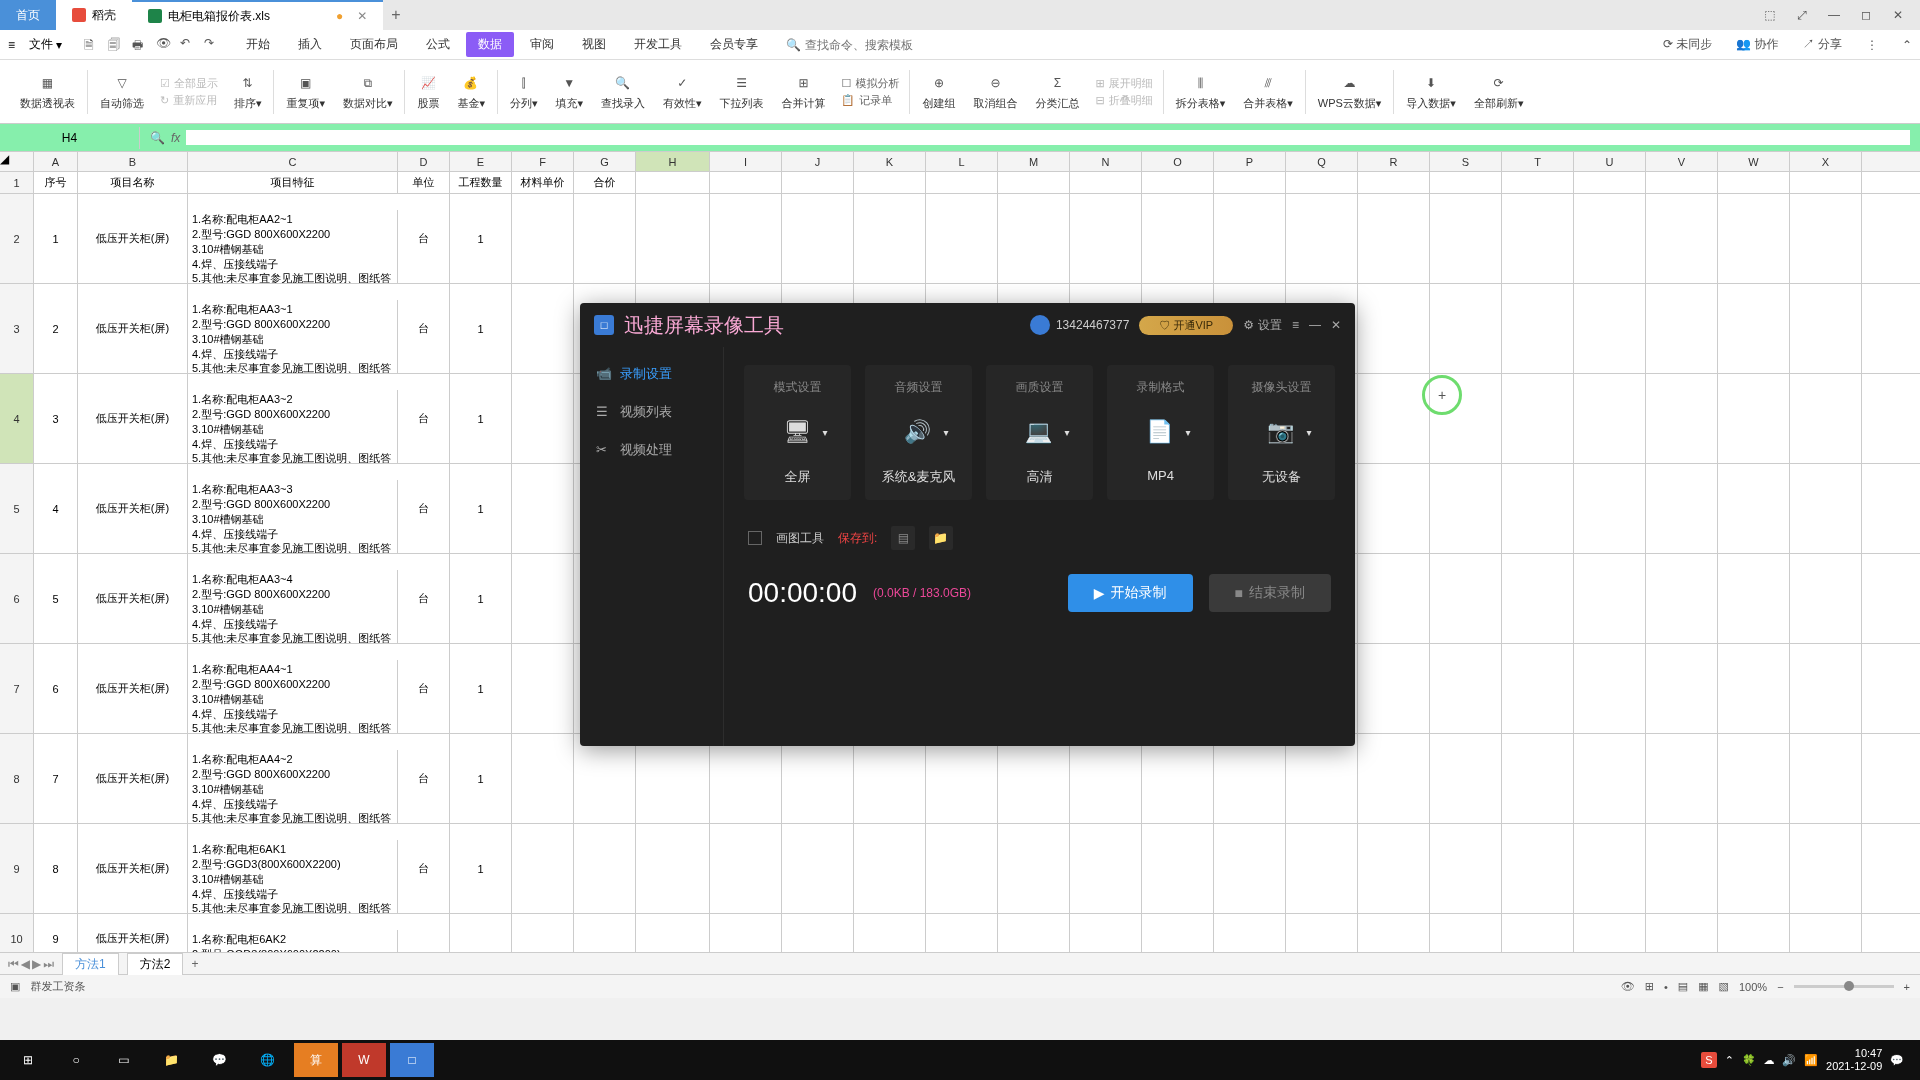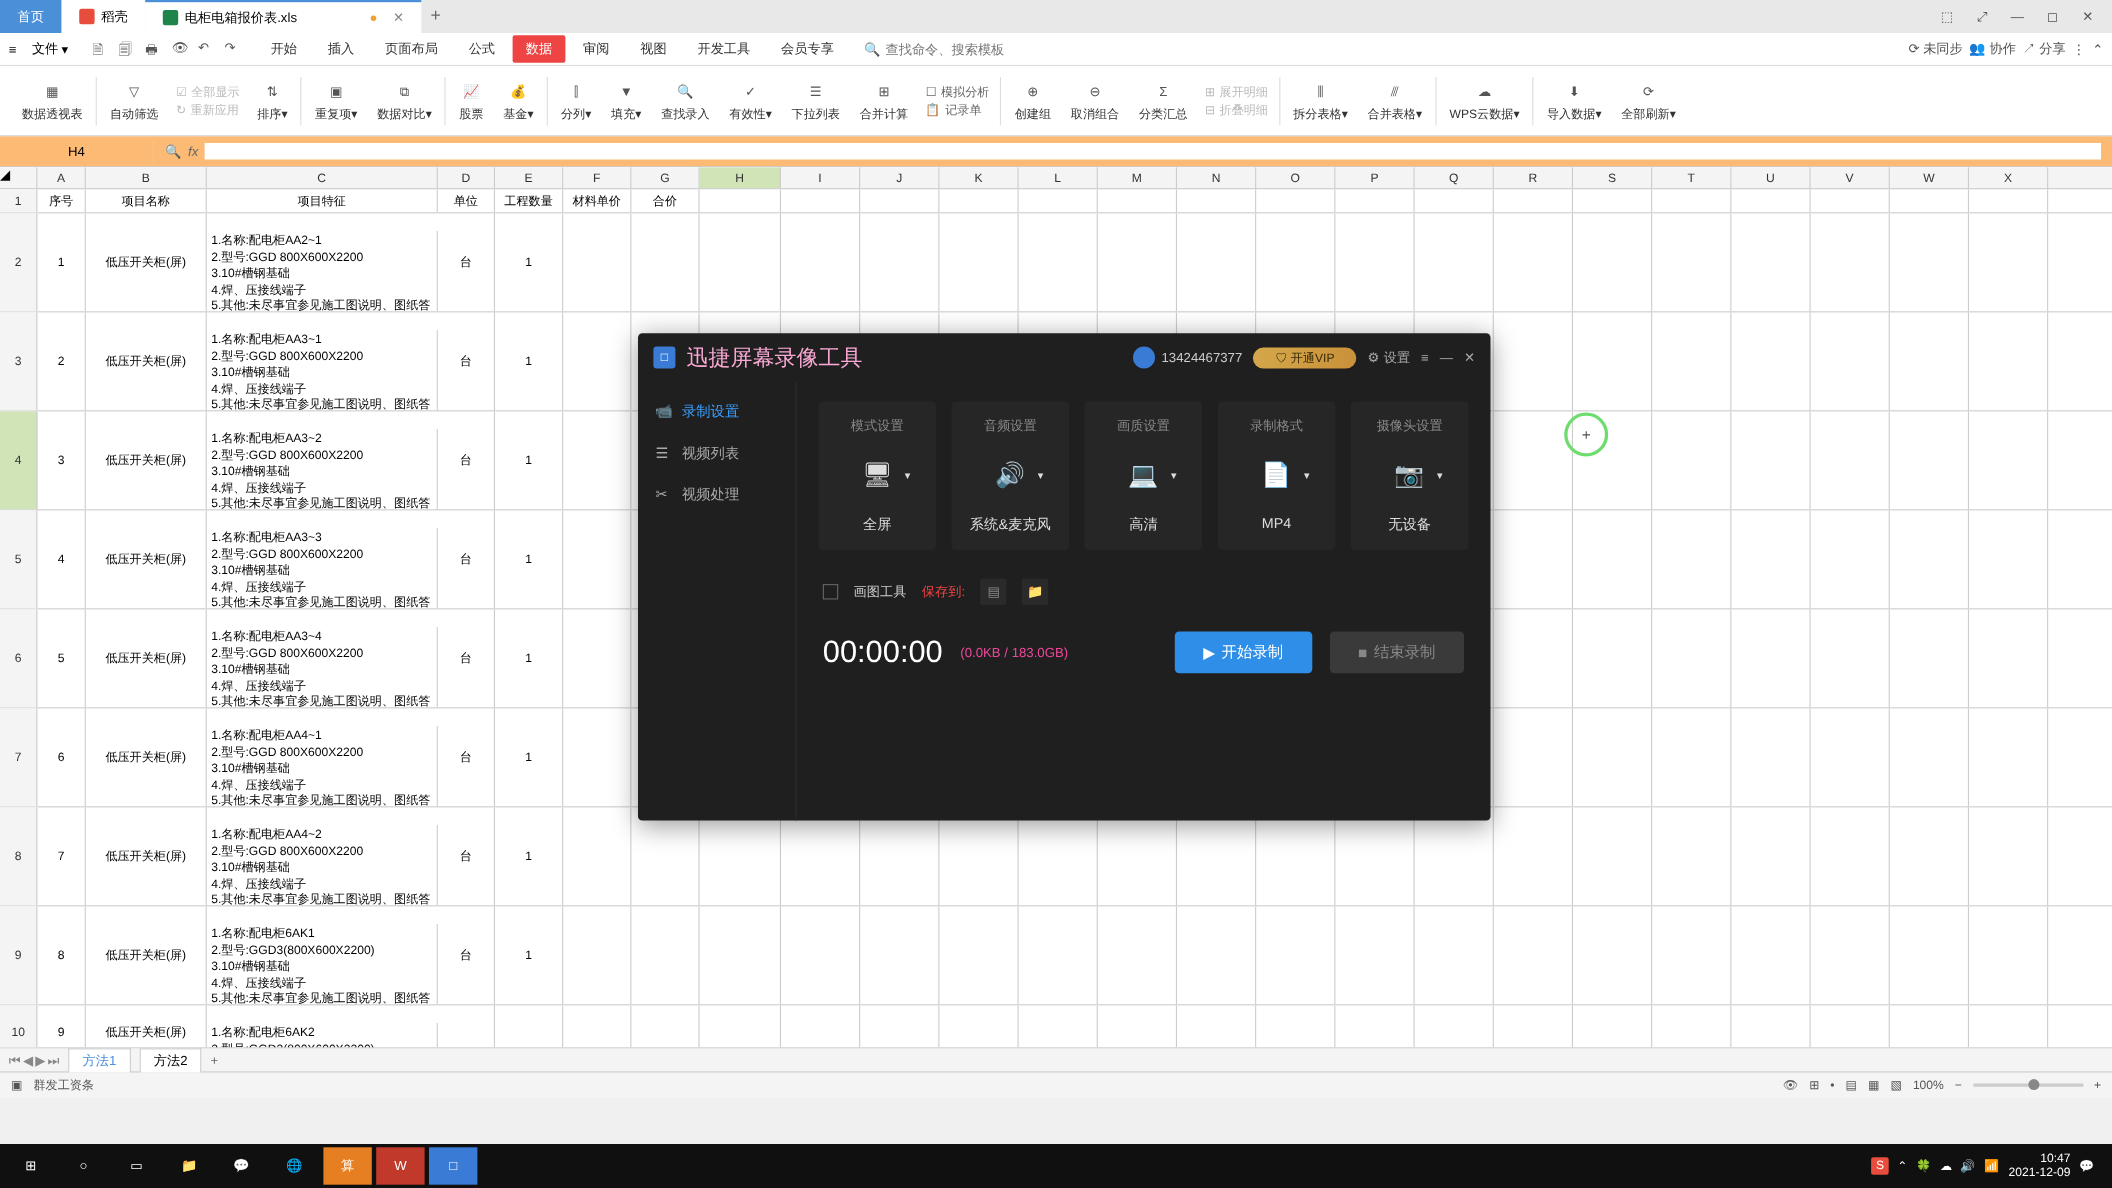--- a/index.html
+++ b/index.html
@@ -24,7 +24,7 @@
 .menu-bar .qa-icons { display: flex; gap: 6px; padding: 0 8px; }
 .qa-icon { width: 18px; height: 18px; color: #555; }
 .menu-tab { padding: 4px 12px; font-size: 12px; color: #333; cursor: pointer; }
-.menu-tab.active { background: #ef4444; color: #fff; border-radius: 2px; }
+.menu-tab.active { background: #8b5cf6; color: #fff; border-radius: 2px; }
 .menu-search { margin-left: 12px; display: flex; align-items: center; gap: 4px; color: #999; }
 .menu-search input { border: none; outline: none; font-size: 12px; width: 140px; }
 .menu-right { margin-left: auto; display: flex; gap: 6px; align-items: center; color: #555; font-size: 12px; }

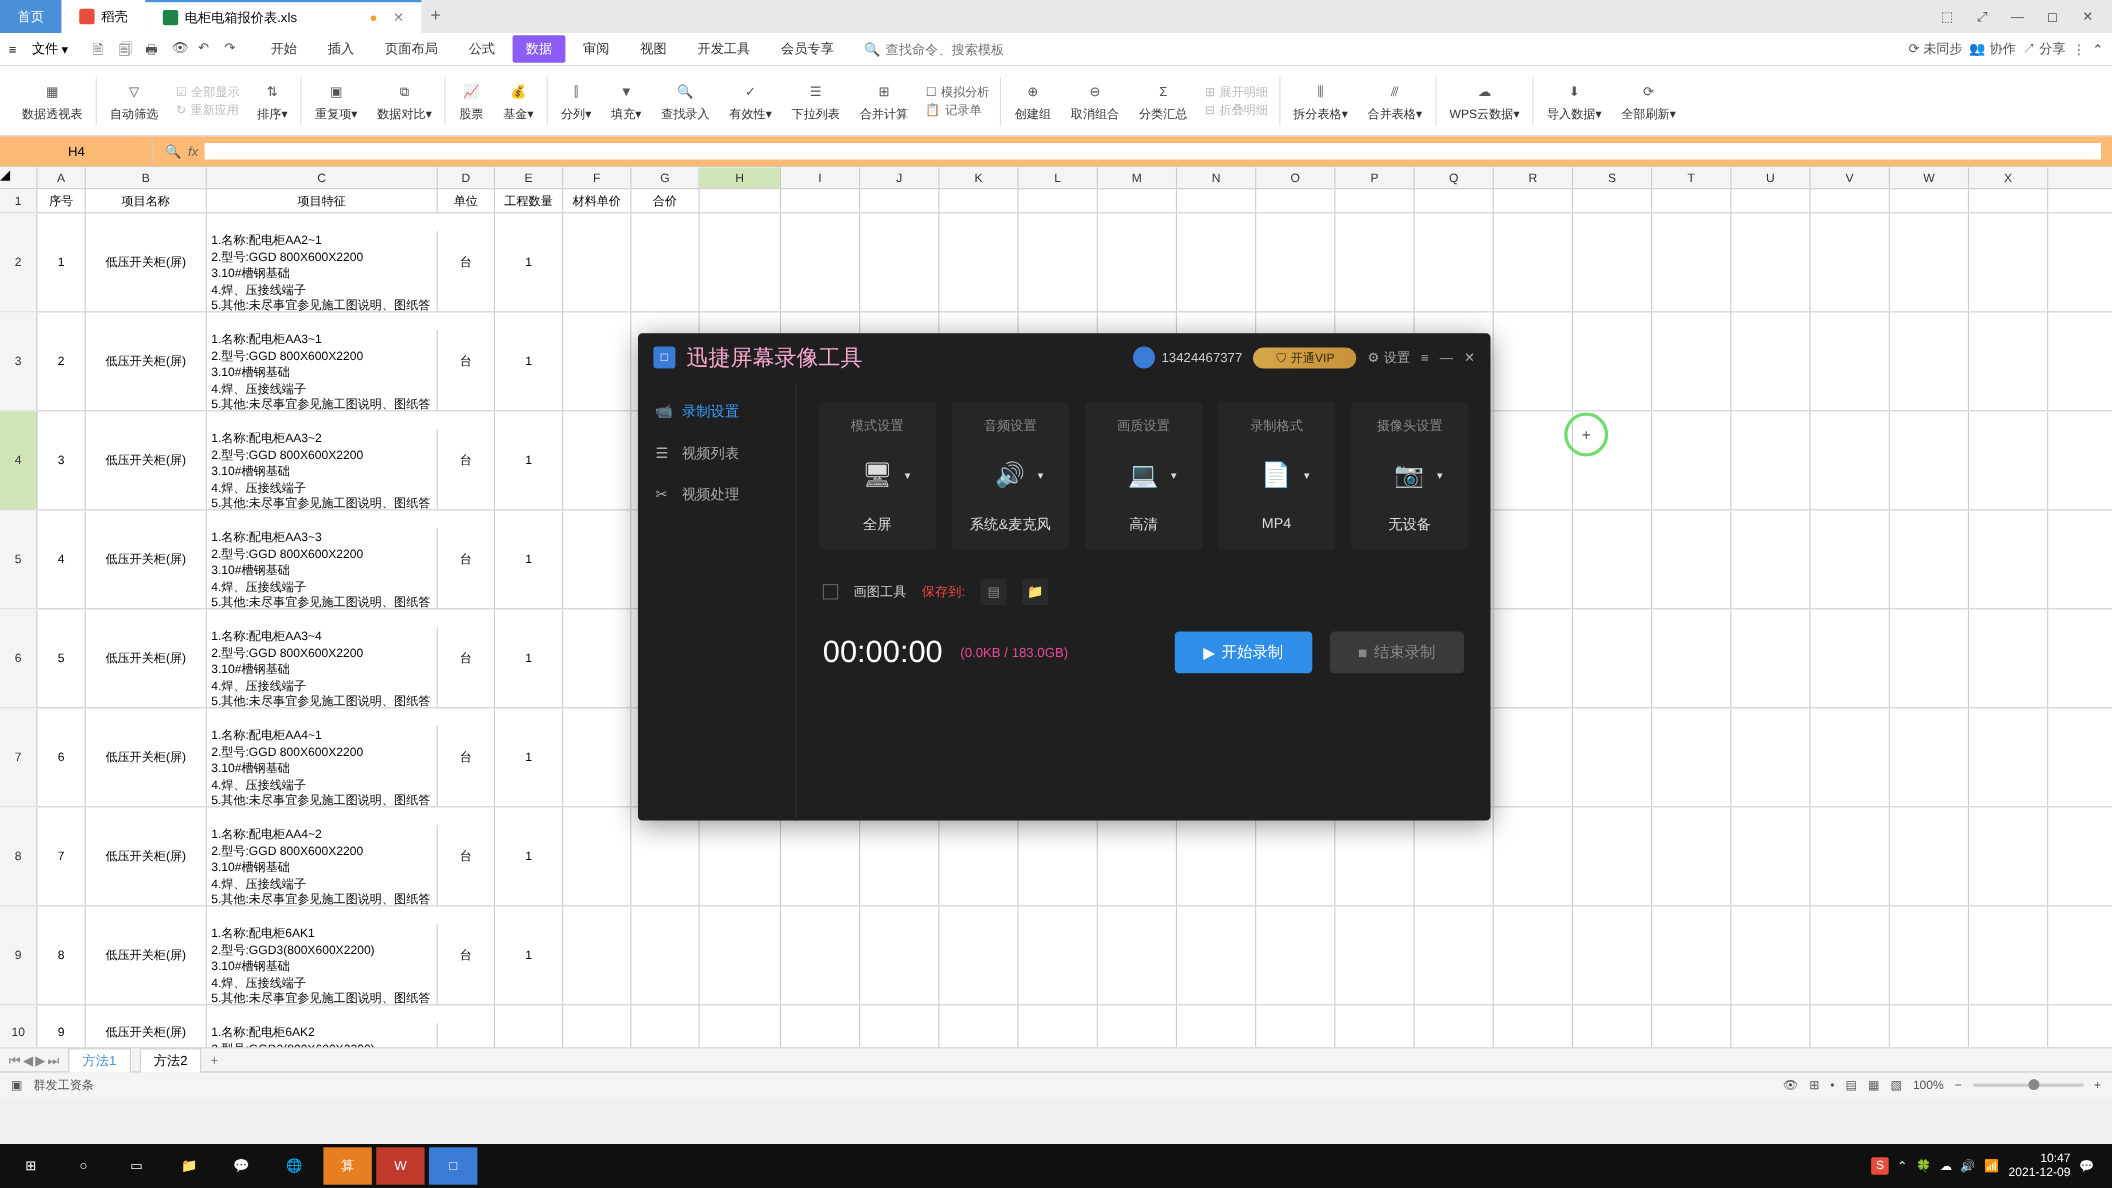--- a/index.html
+++ b/index.html
@@ -27,7 +27,7 @@
 .menu-tab.active { background: #8b5cf6; color: #fff; border-radius: 2px; }
 .menu-search { margin-left: 12px; display: flex; align-items: center; gap: 4px; color: #999; }
 .menu-search input { border: none; outline: none; font-size: 12px; width: 140px; }
-.menu-right { margin-left: auto; display: flex; gap: 6px; align-items: center; color: #555; font-size: 12px; }
+.menu-right { margin-left: auto; display: flex; gap: 24px; align-items: center; color: #555; font-size: 12px; }
 
 
 .ribbon { height: 64px; background: #fff; display: flex; align-items: center; padding: 0 12px; border-bottom: 1px solid #ccc; gap: 2px; }

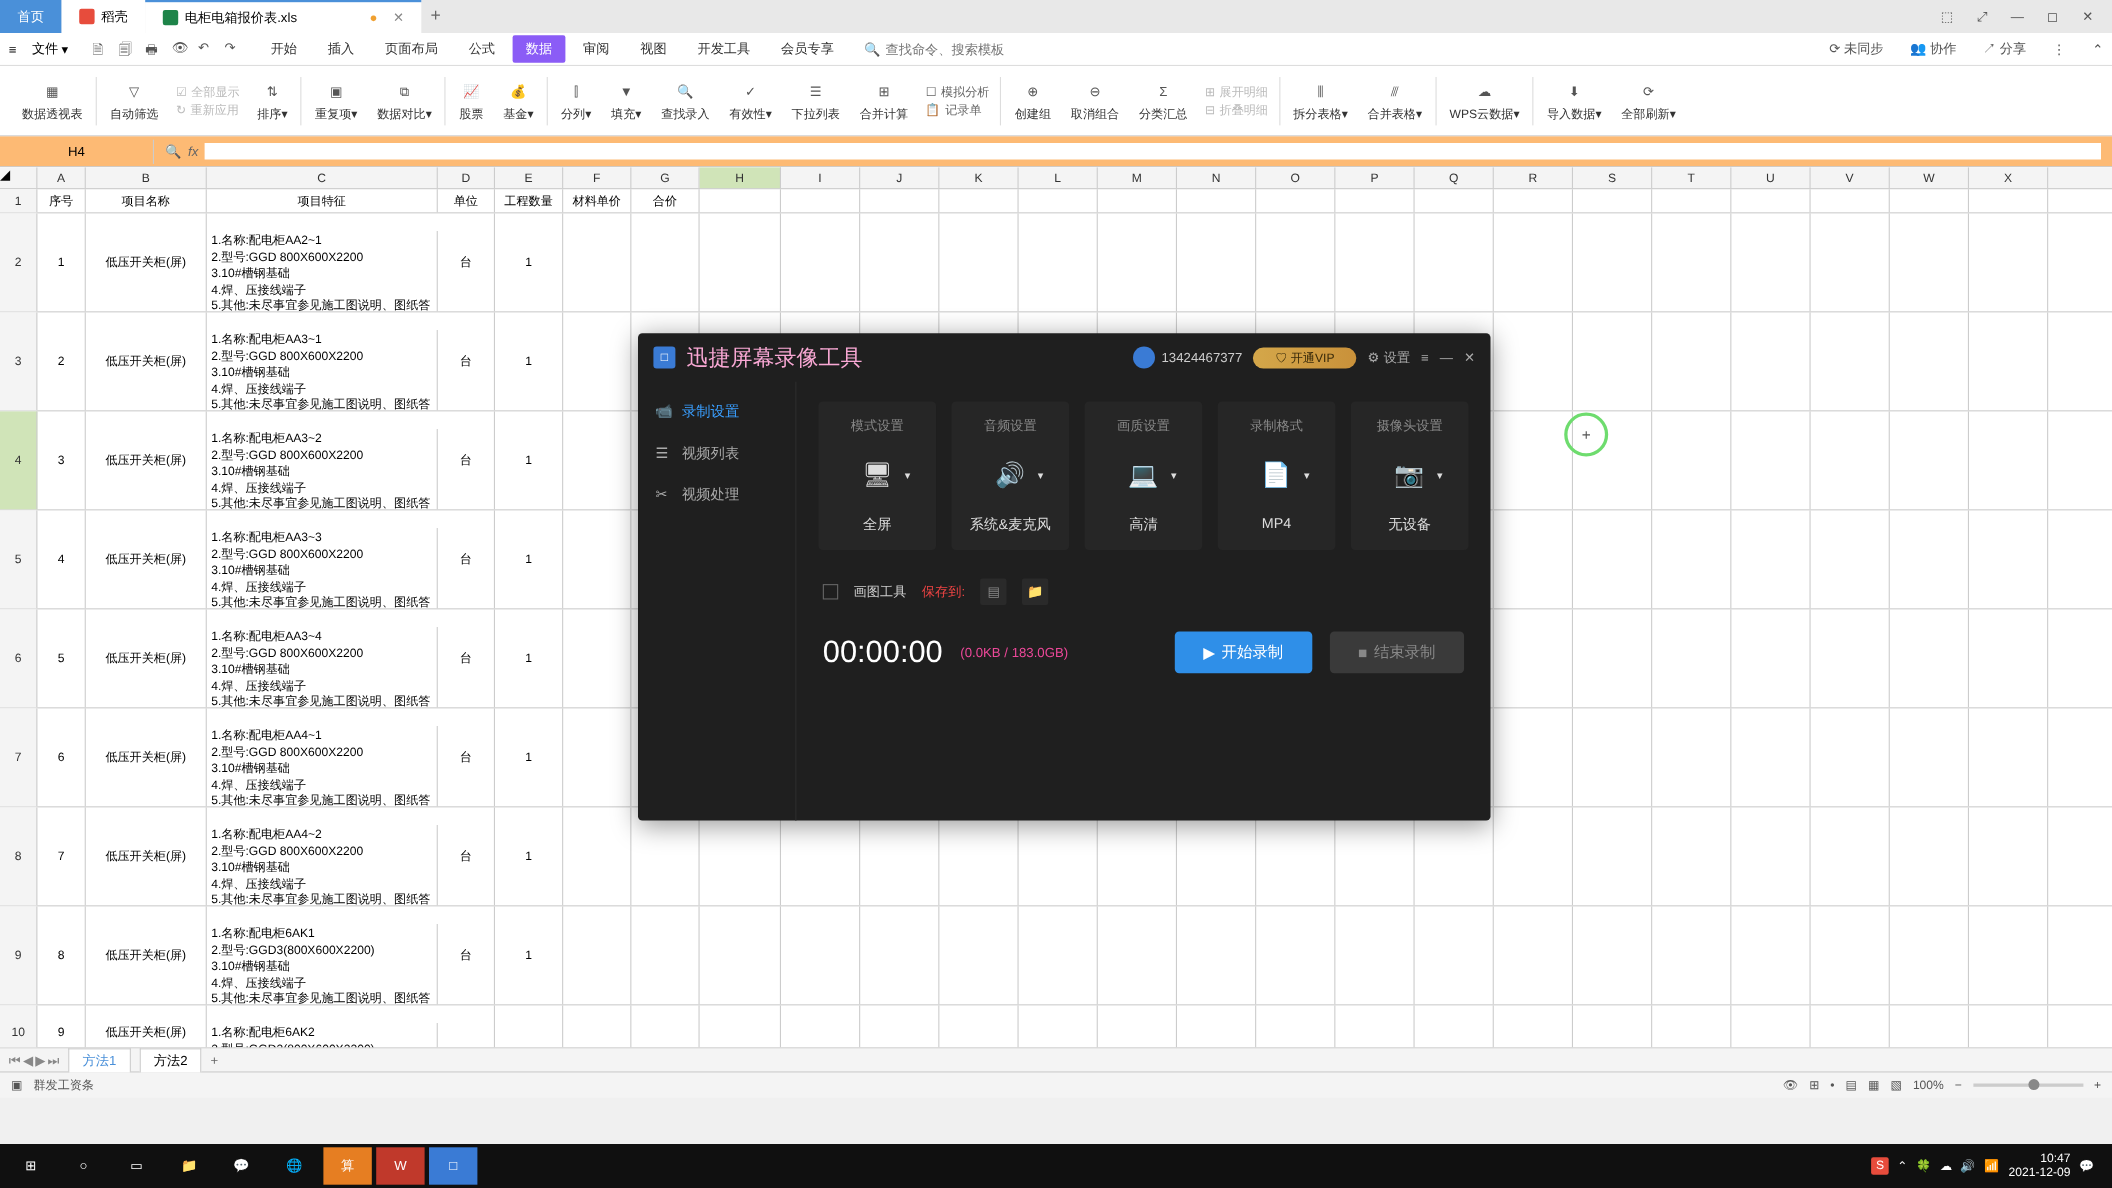--- a/index.html
+++ b/index.html
@@ -40,7 +40,7 @@
 .ribbon-small.disabled { color: #bbb; }
 
 
-.formula-bar { height: 28px; background: #fdba74; display: flex; align-items: center; border-bottom: 1px solid #ccc; }
+.formula-bar { height: 28px; background: #86efac; display: flex; align-items: center; border-bottom: 1px solid #ccc; }
 .cell-ref { width: 140px; text-align: center; border-right: 1px solid #ccc; padding: 4px; font-size: 12px; }
 .fx-area { display: flex; align-items: center; padding: 0 10px; gap: 6px; flex: 1; }
 .fx-label { font-style: italic; color: #666; }

